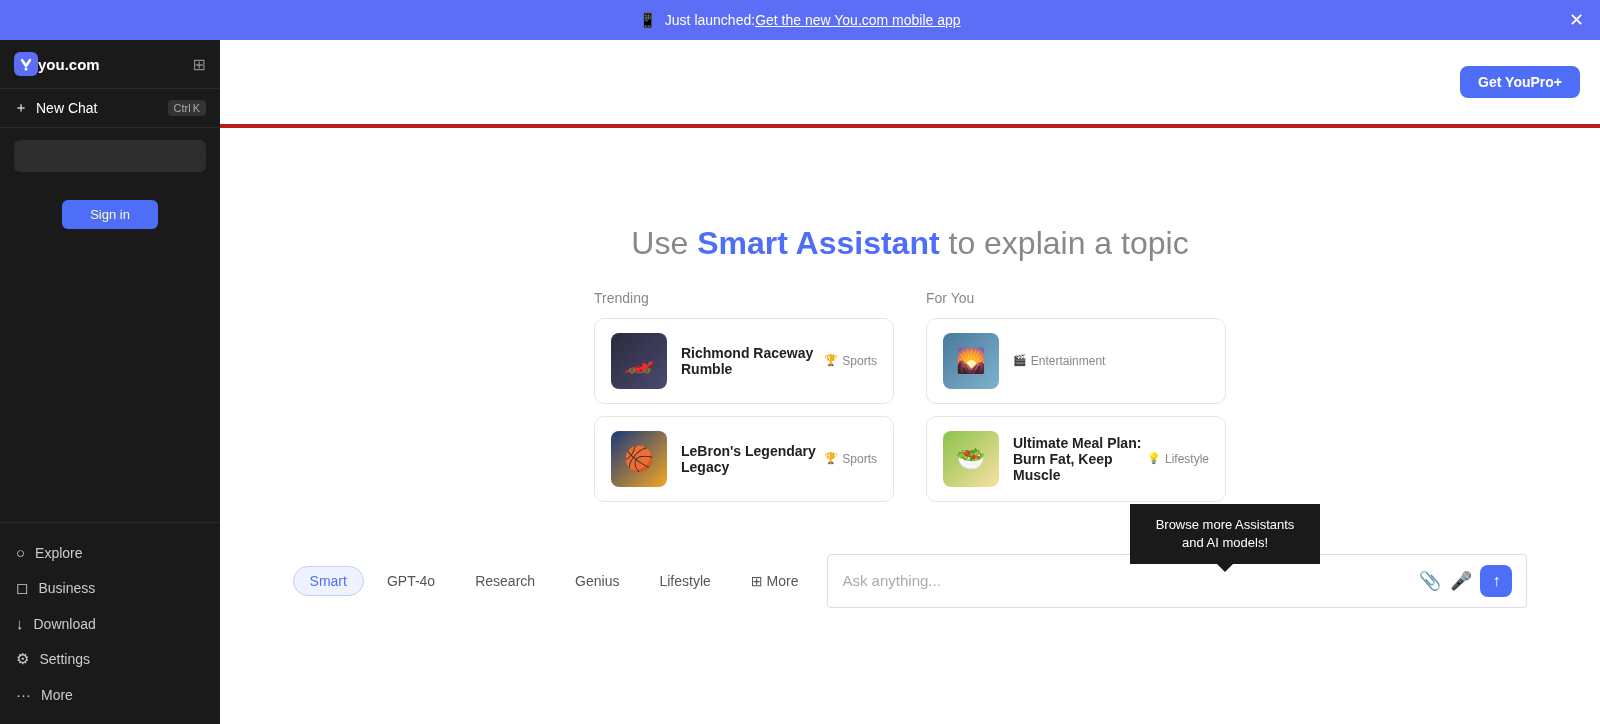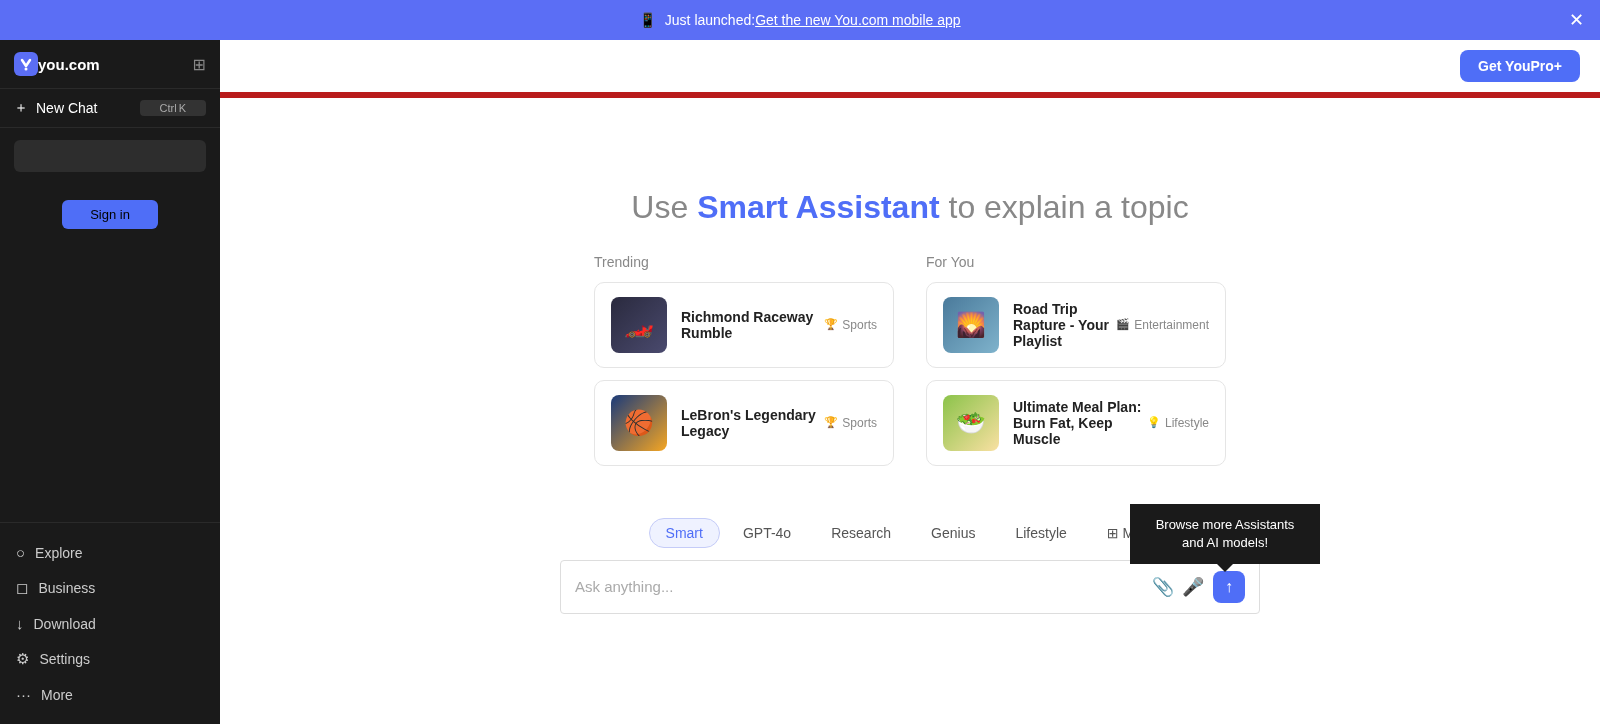--- a/index.html
+++ b/index.html
@@ -153,8 +153,8 @@
     .main-topbar {
       display: flex;
       justify-content: flex-end;
-      padding: 10px 20px;
-      border-bottom: 6px solid #b91c1c;
+      padding: 26px 20px;
+      border-bottom: 4px solid #b91c1c;
     }
     .get-youpro-btn {
       background: #4f6ef7;

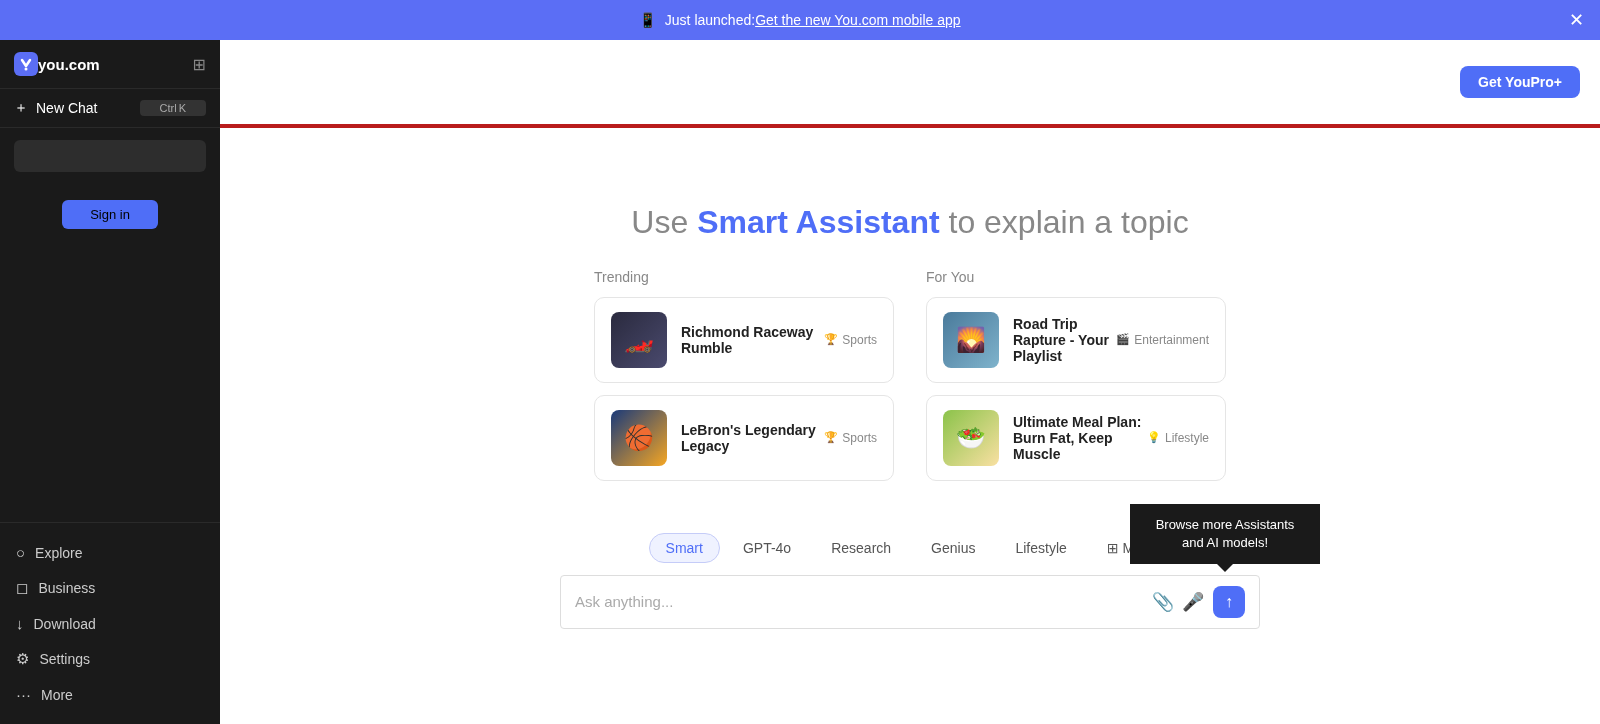--- a/index.html
+++ b/index.html
@@ -84,7 +84,7 @@
     .new-chat-shortcut {
       background: #333;
       border-radius: 4px;
-      padding: 2px 20px;
+      padding: 2px 6px;
       font-size: 11px;
       color: #aaa;
       display: flex;

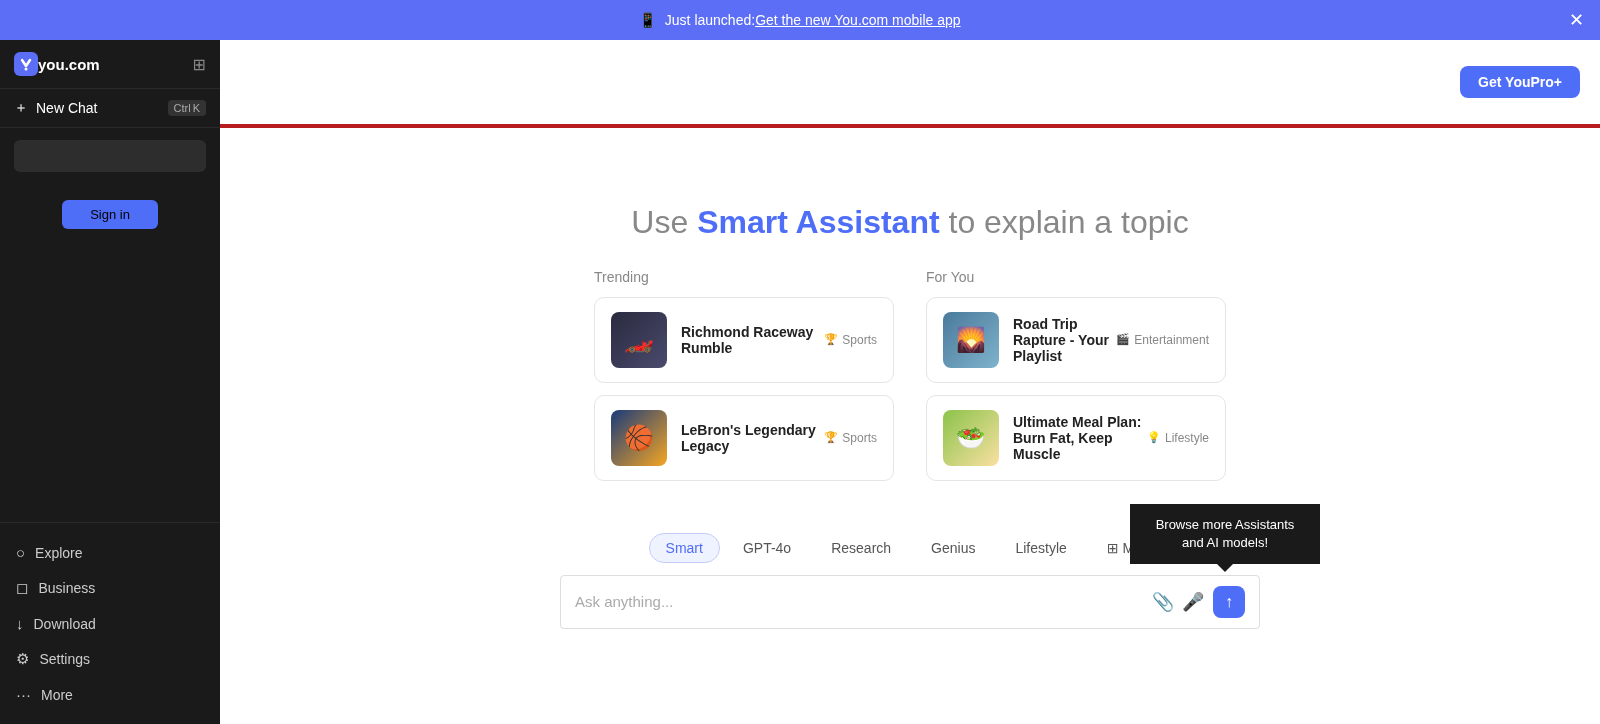--- a/index.html
+++ b/index.html
@@ -118,7 +118,7 @@
     }
     .sign-in-btn {
       background: #4f6ef7;
-      color: #000000;
+      color: #fef9c3;
       border: none;
       border-radius: 6px;
       padding: 7px 28px;

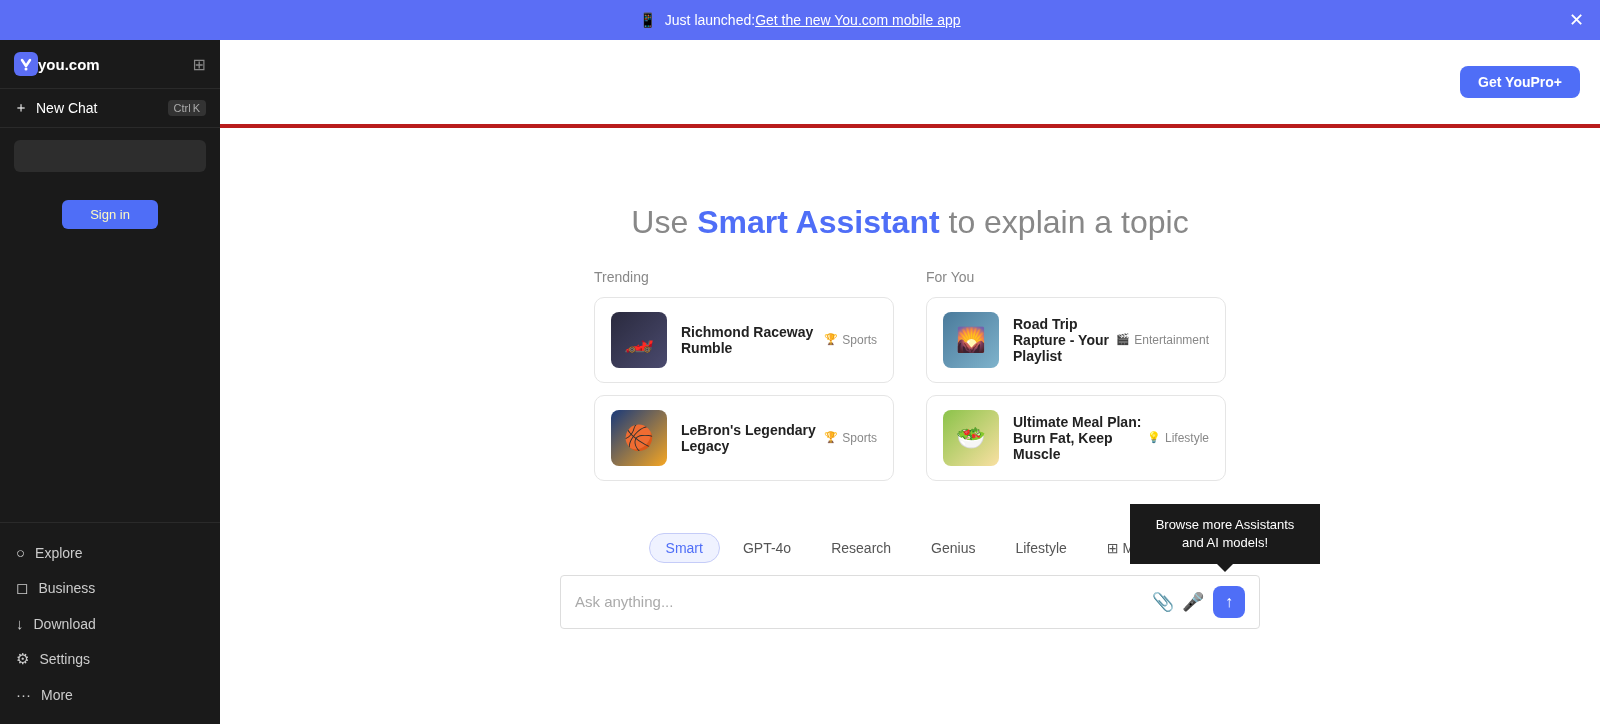--- a/index.html
+++ b/index.html
@@ -458,7 +458,6 @@
           <div class="topic-card">
             <div class="topic-thumb topic-thumb-roadtrip">🌄</div>
             <div class="topic-info">
-              <div class="topic-title">Road Trip Rapture - Your Playlist</div>
               <div class="topic-category">
                 <span class="cat-icon">🎬</span>
                 <span>Entertainment</span>

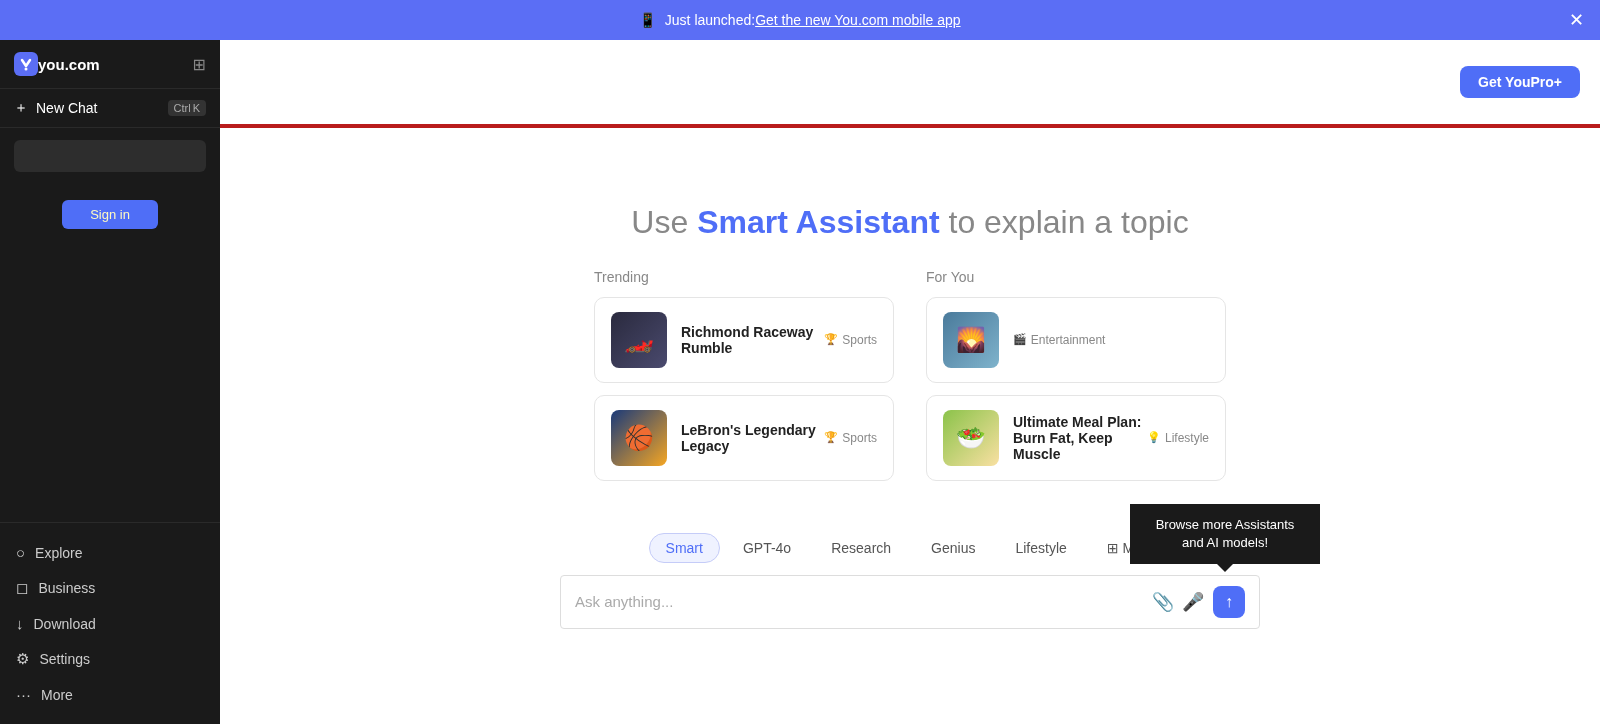--- a/index.html
+++ b/index.html
@@ -269,7 +269,7 @@
     .bottom-chat {
       padding: 0 20px 20px;
       display: flex;
-      flex-direction: column;
+      flex-direction: row;
       align-items: center;
       gap: 12px;
     }

